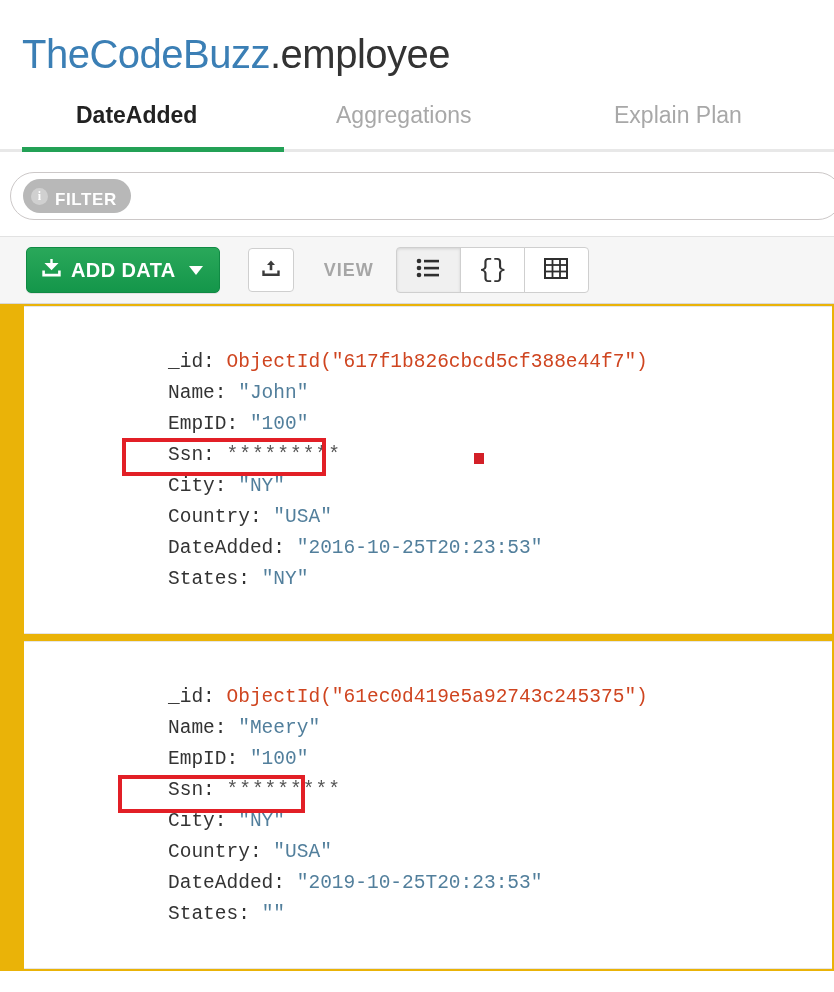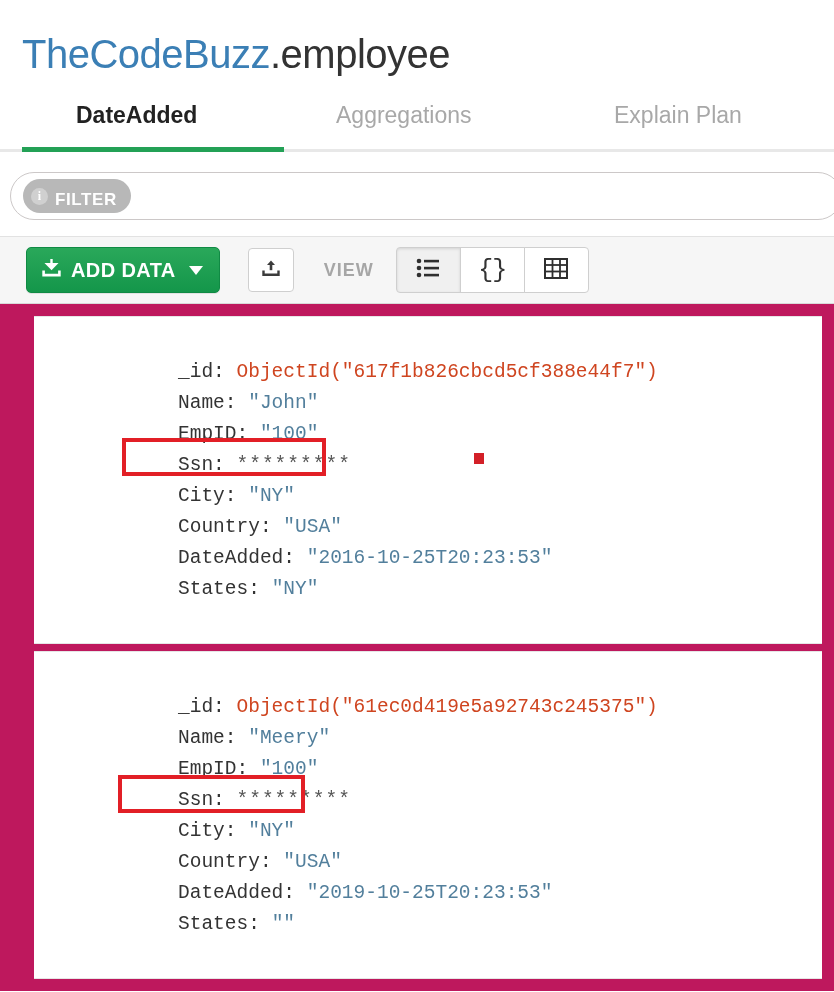--- a/index.html
+++ b/index.html
@@ -212,8 +212,8 @@
 
   
   .doc-area {
-    background: #be185d;
-    padding: 12px;
+    background: #eab308;
+    padding: 2px;
   }
   .doc-card {
     background: #ffffff;

